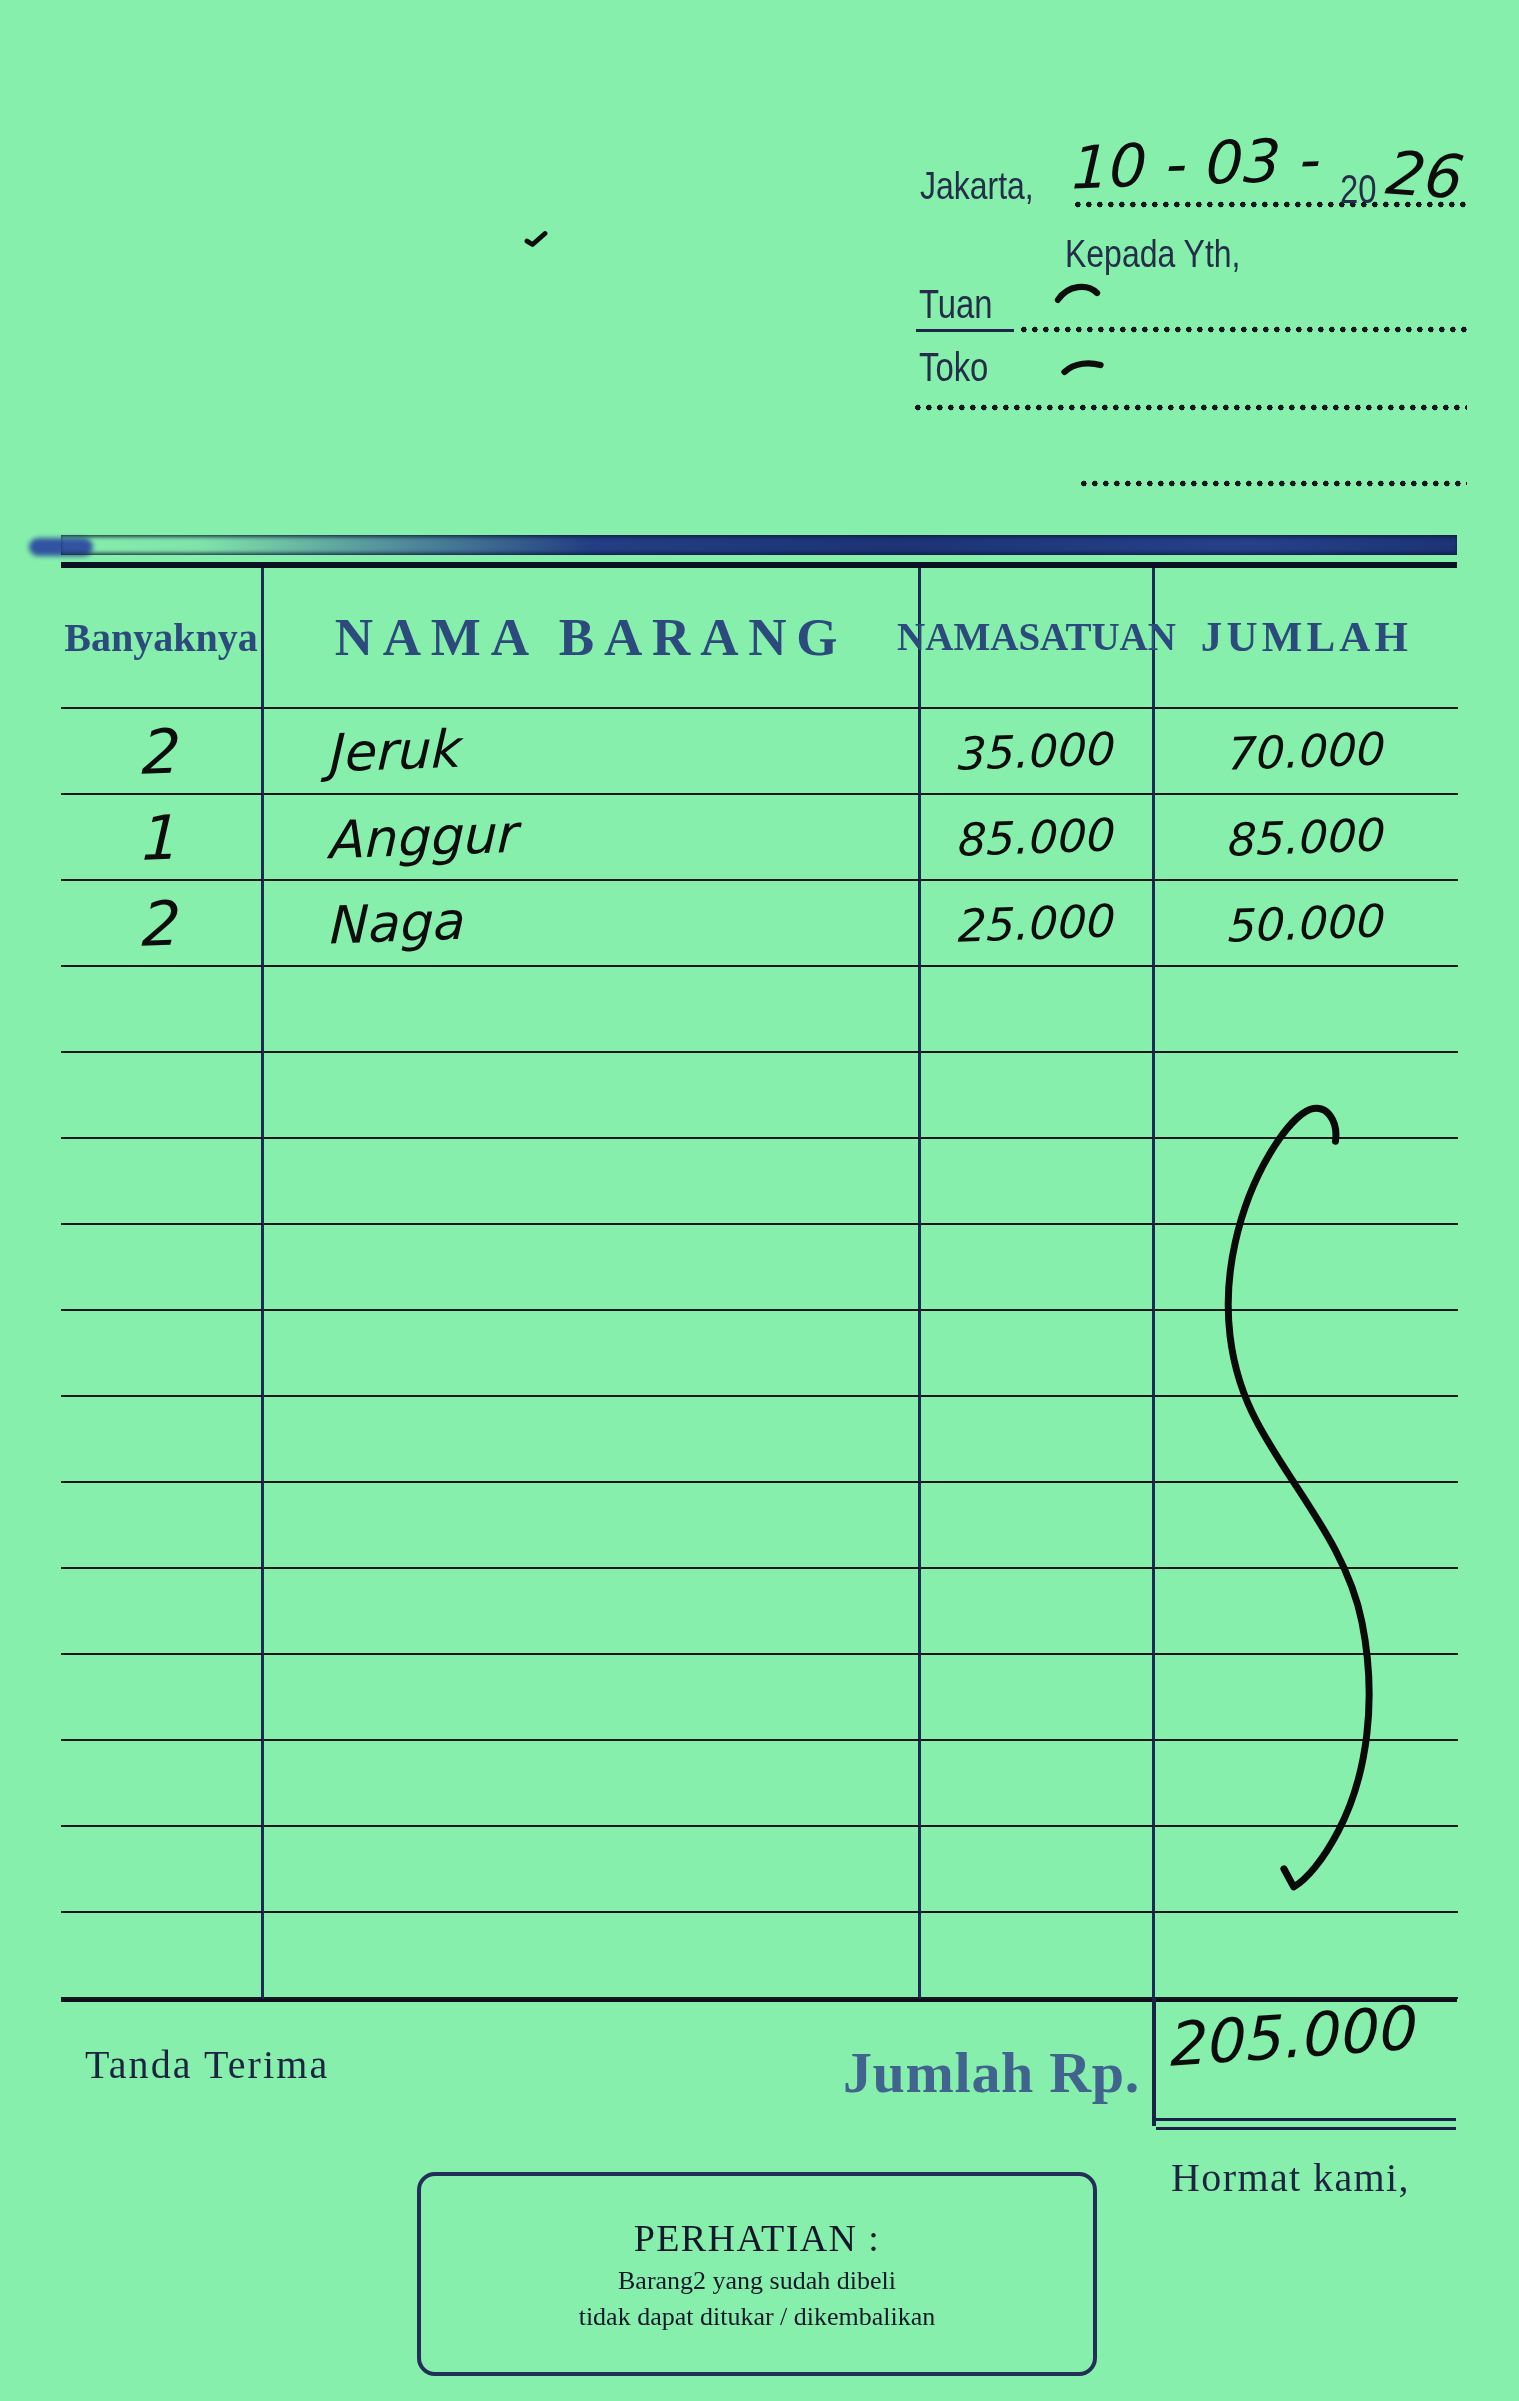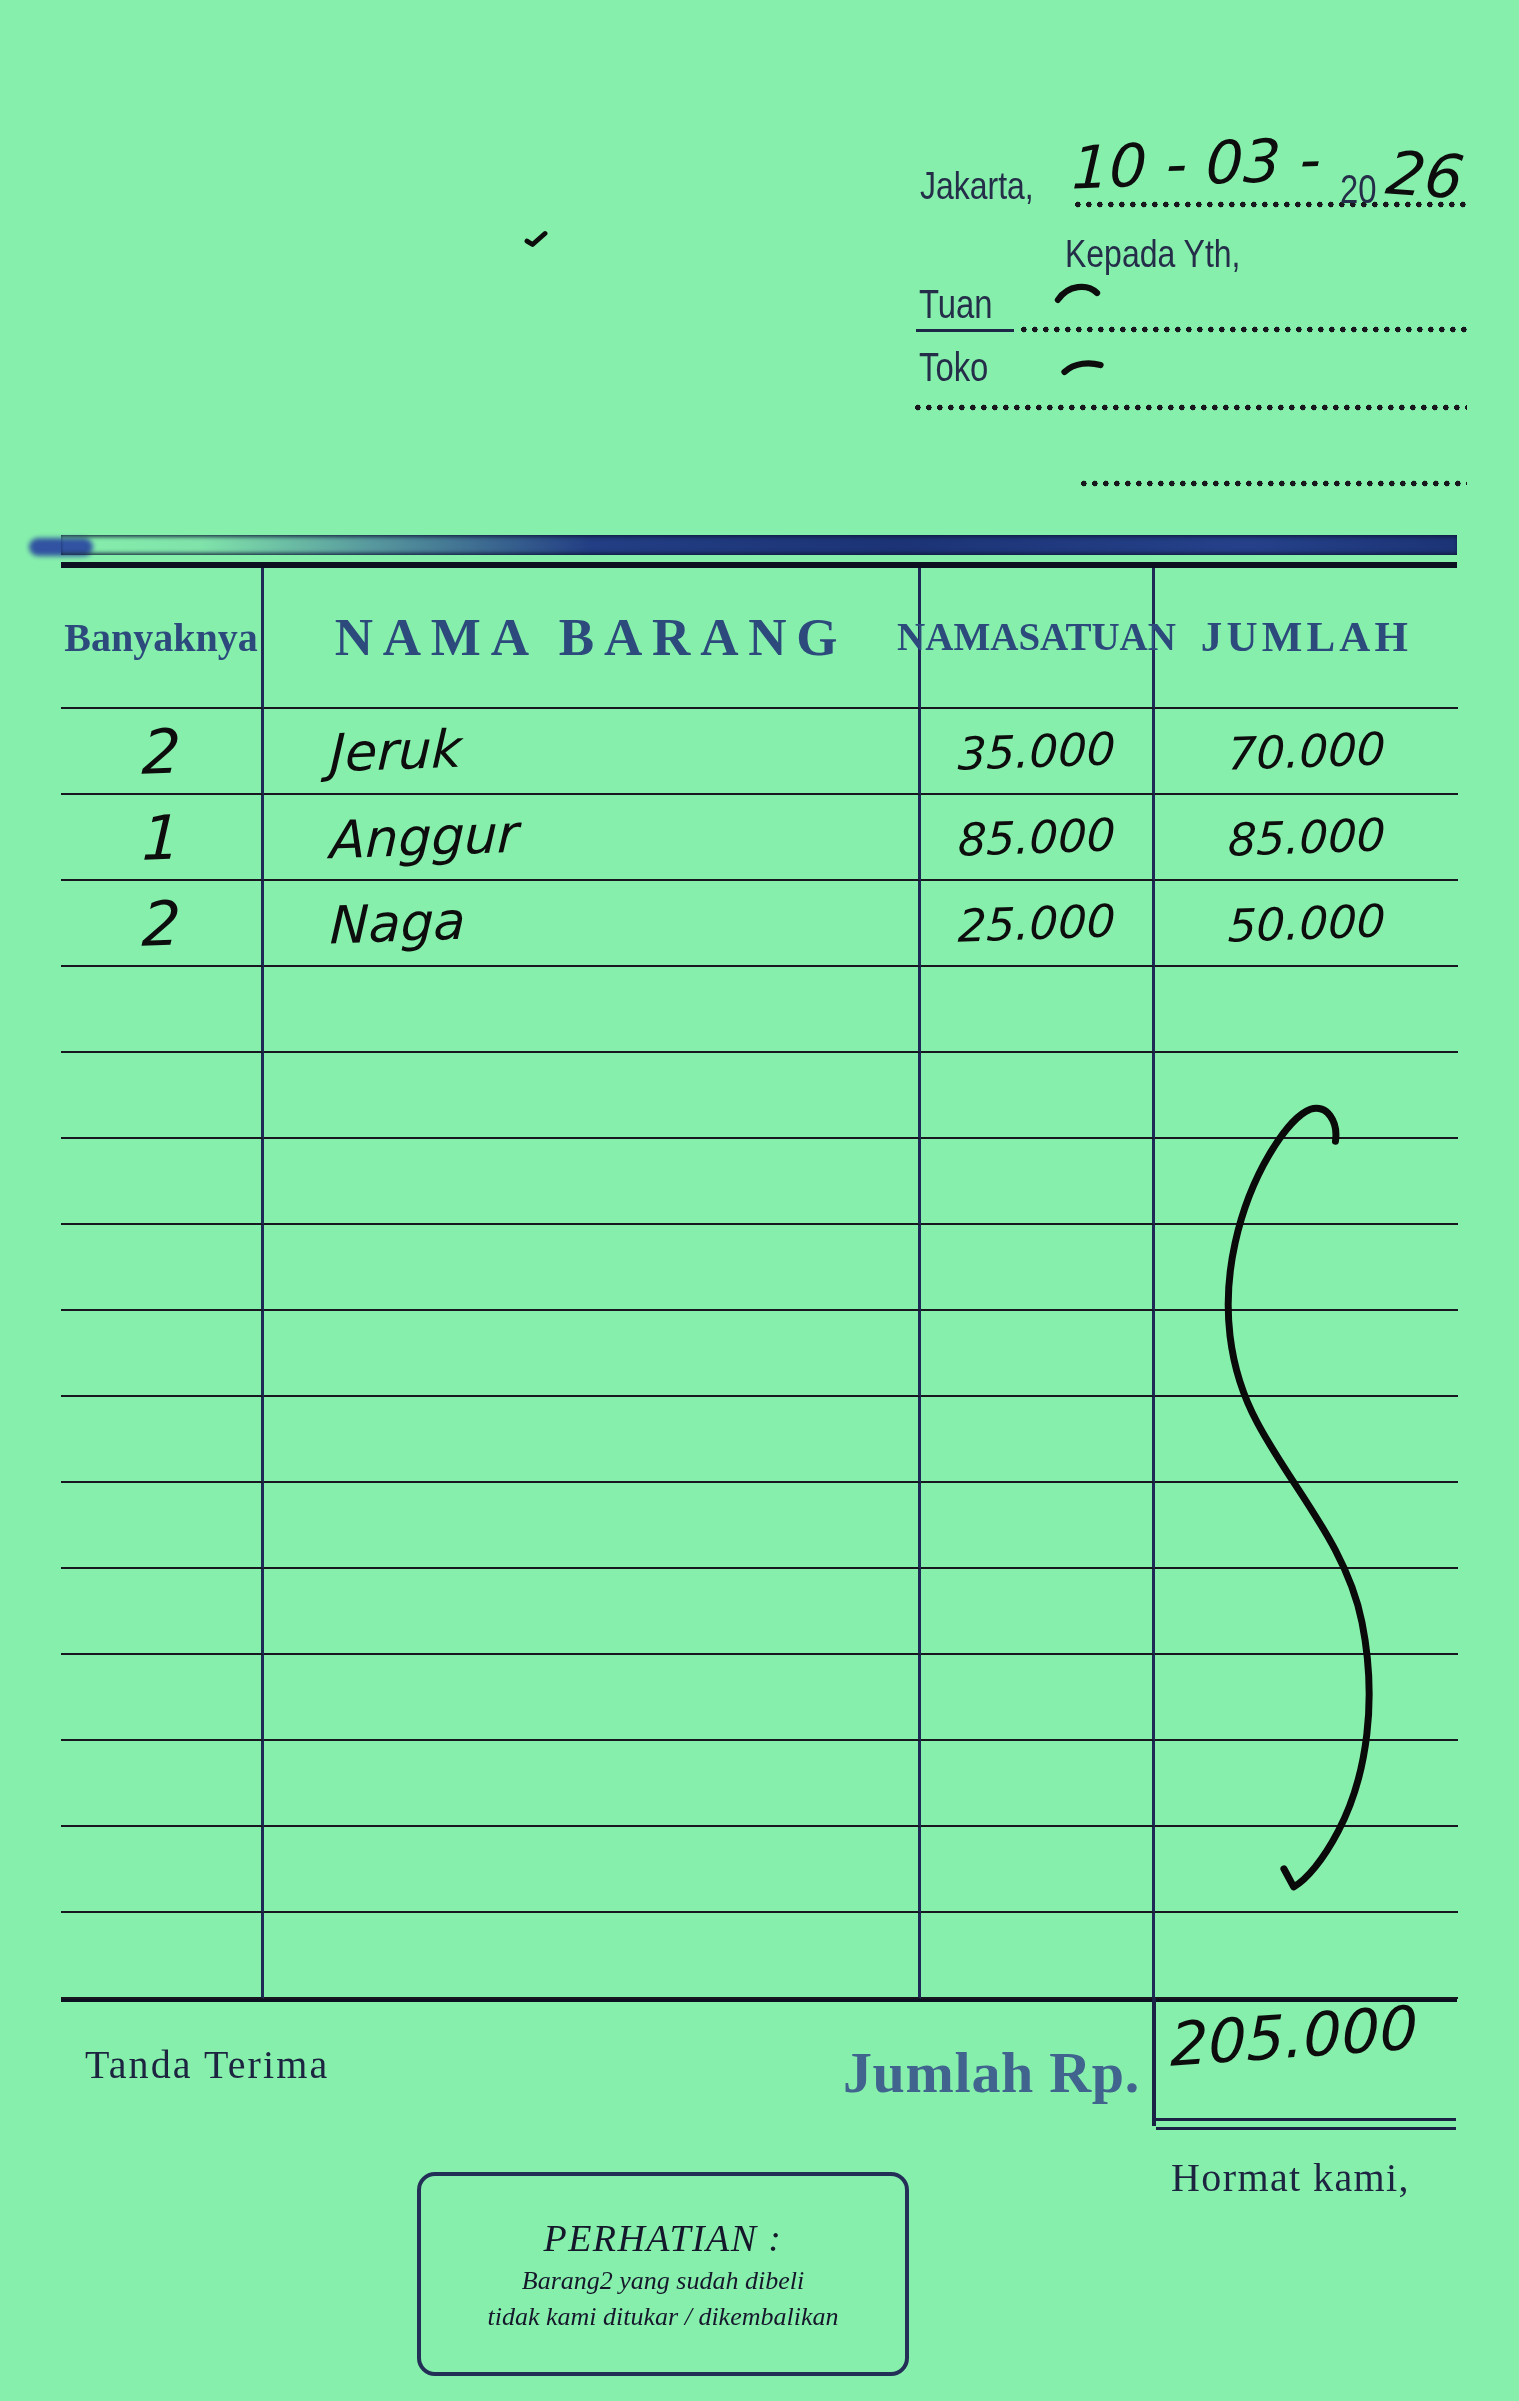--- a/index.html
+++ b/index.html
@@ -62,9 +62,9 @@
   .hormat{left:1171px;top:2154px;font-size:40px;color:#1c2440;letter-spacing:1.4px;}
 
   
-  .notice{position:absolute;left:417px;top:2172px;width:492px;height:204px;
+  .notice{position:absolute;left:417px;top:2172px;width:680px;height:204px;
           border:4.9px solid #232f57;border-radius:18px;display:flex;flex-direction:column;
-          align-items:center;justify-content:center;gap:5.6px;color:#15182b;font-style:italic;}
+          align-items:center;justify-content:center;gap:5.6px;color:#15182b;}
   .notice .t{font-size:38px;letter-spacing:1.4px;}
   .notice .b{font-size:26px;}
 

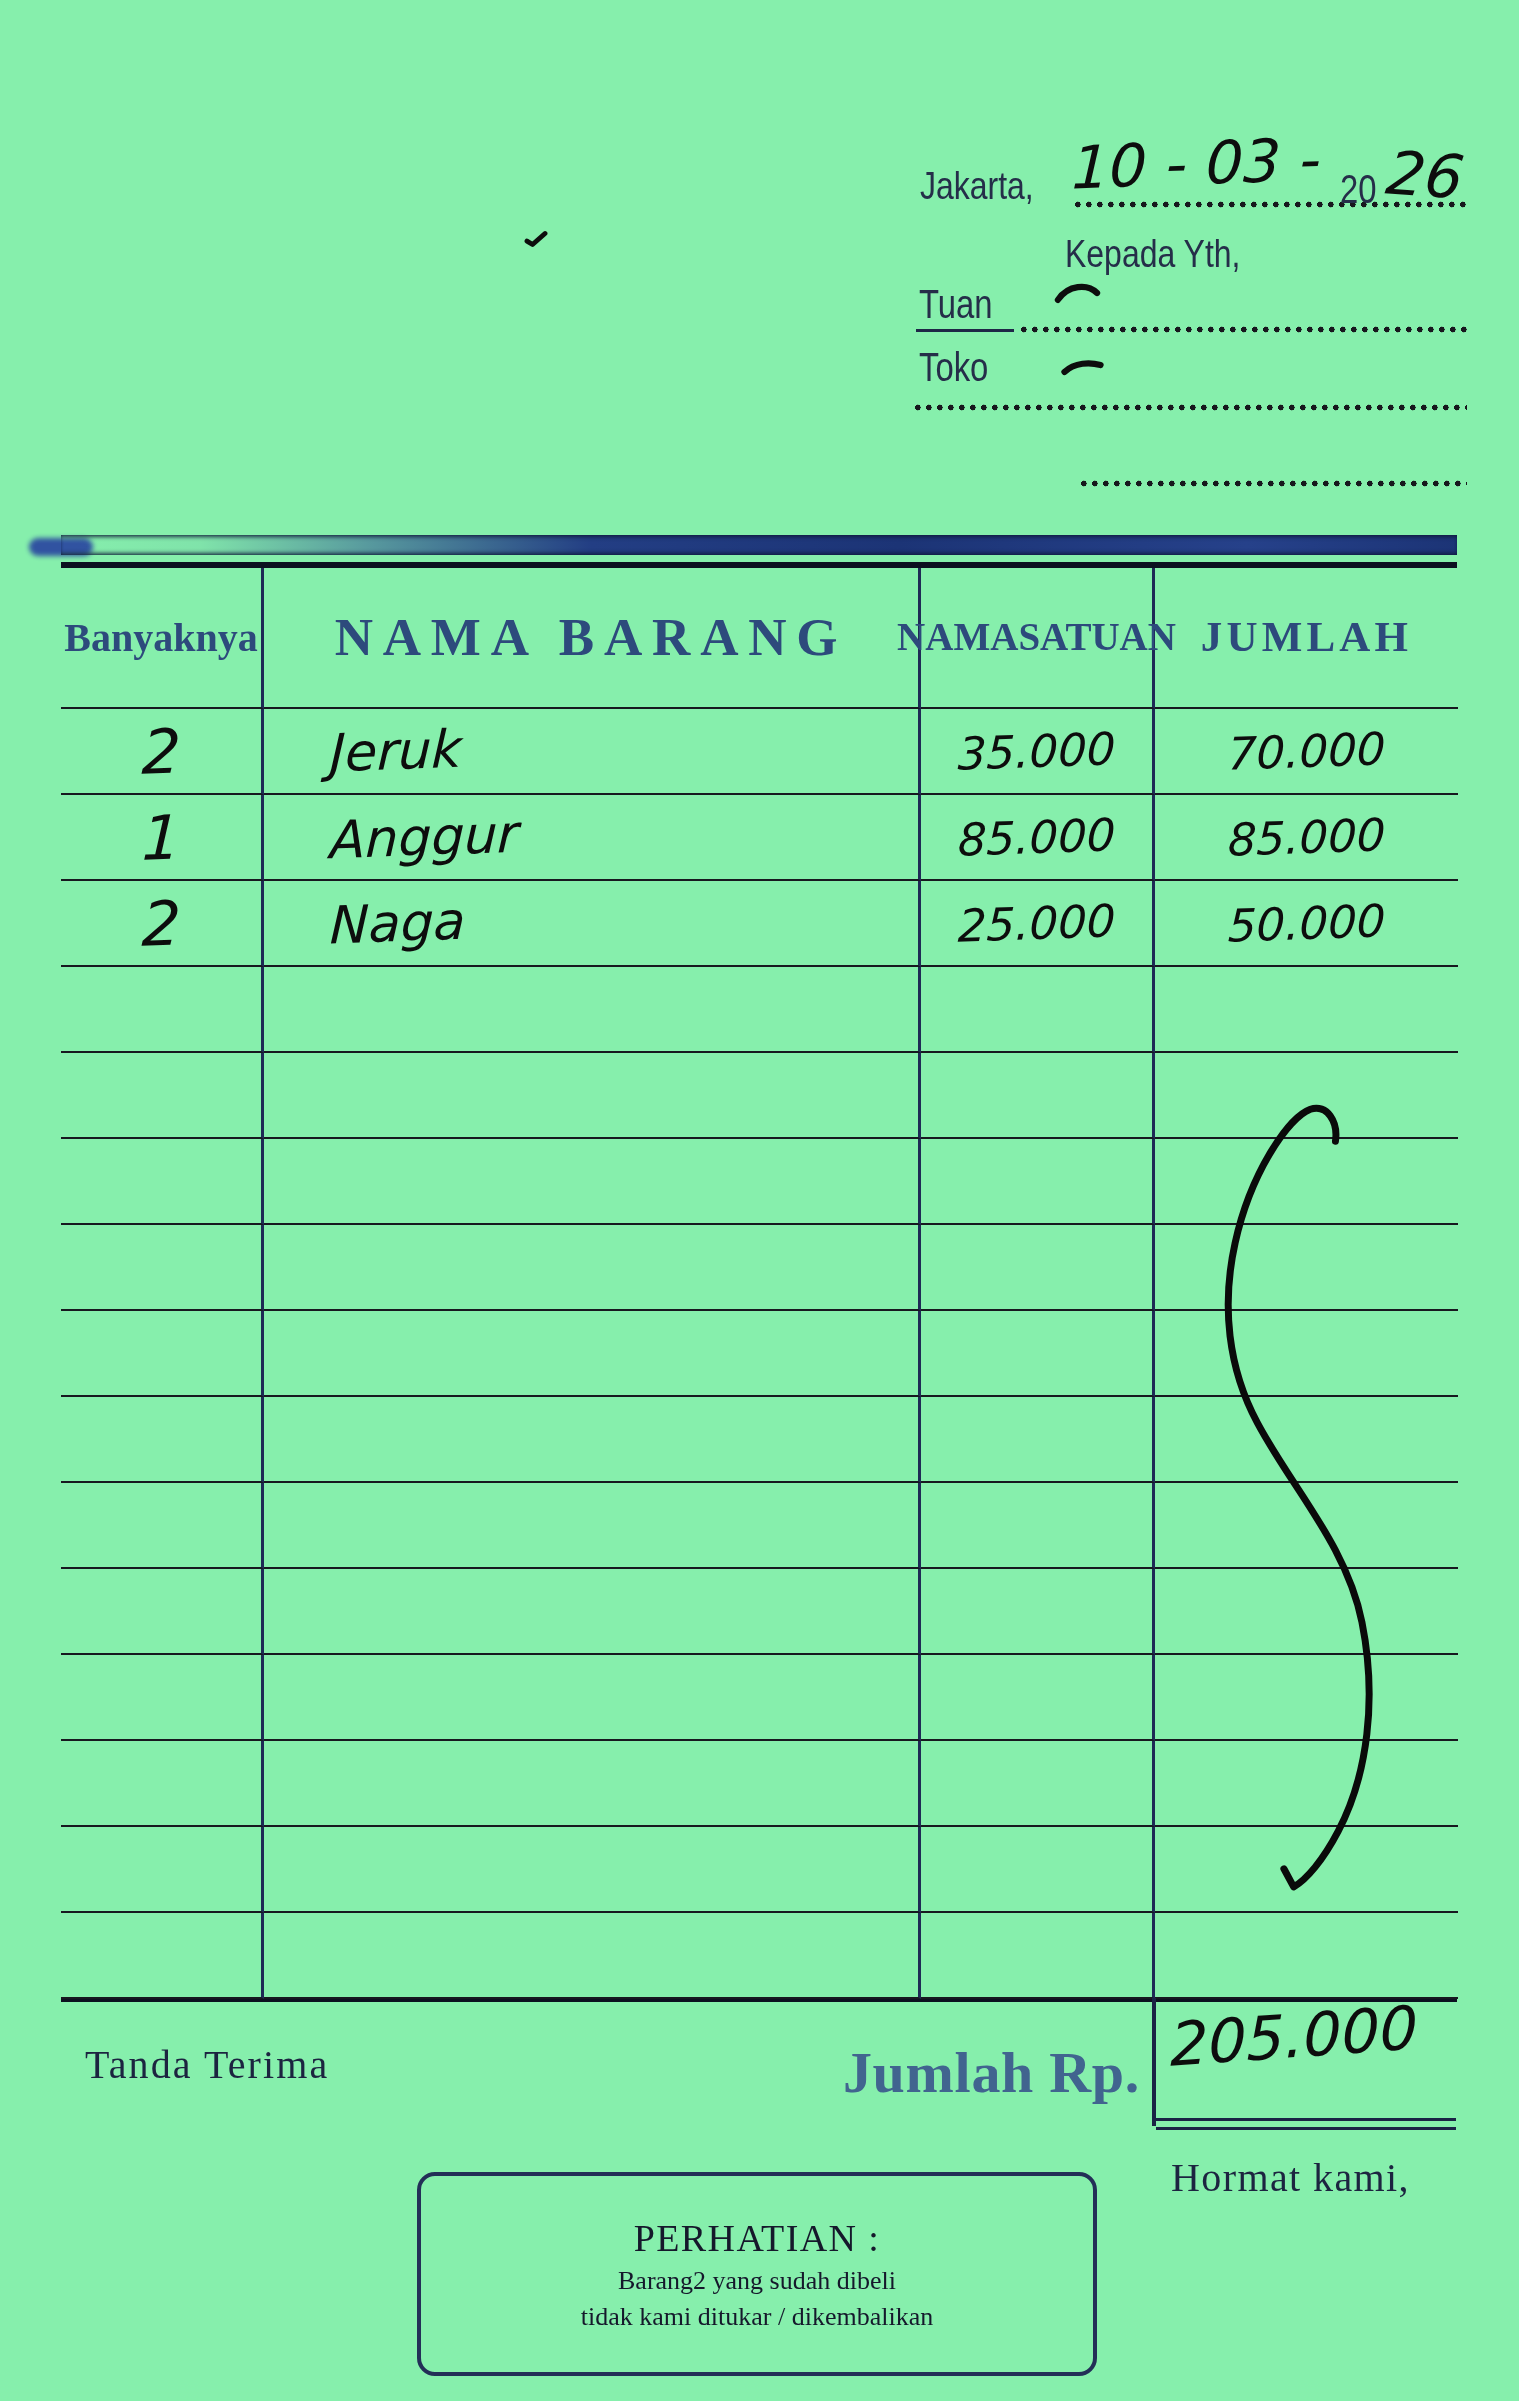--- a/index.html
+++ b/index.html
@@ -245,7 +245,7 @@
   <div class="notice">
     <span class="t">PERHATIAN :</span>
     <span class="b">Barang2 yang sudah dibeli</span>
-    <span class="b">tidak kami ditukar / dikembalikan</span>
+    <span class="b">tidak dapat ditukar / dikembalikan</span>
   </div>
 
 </div>

